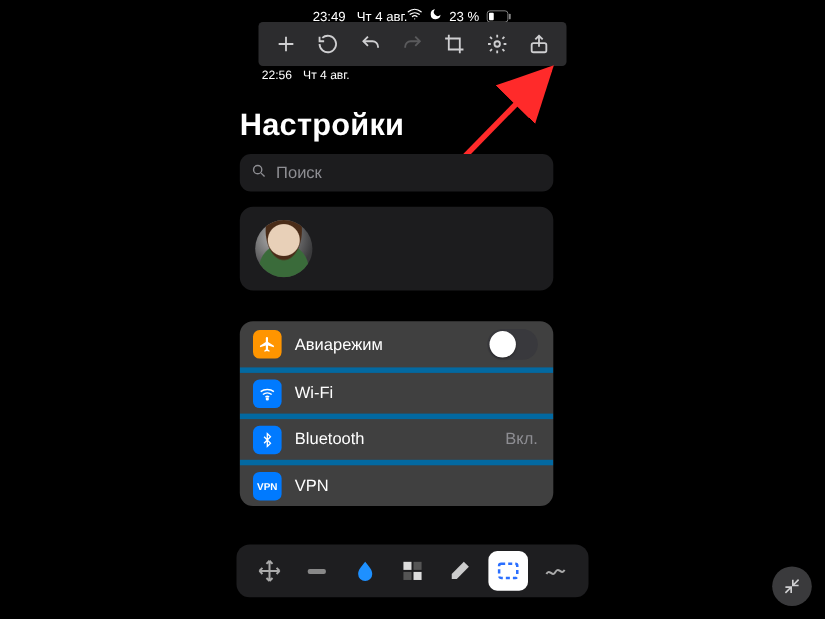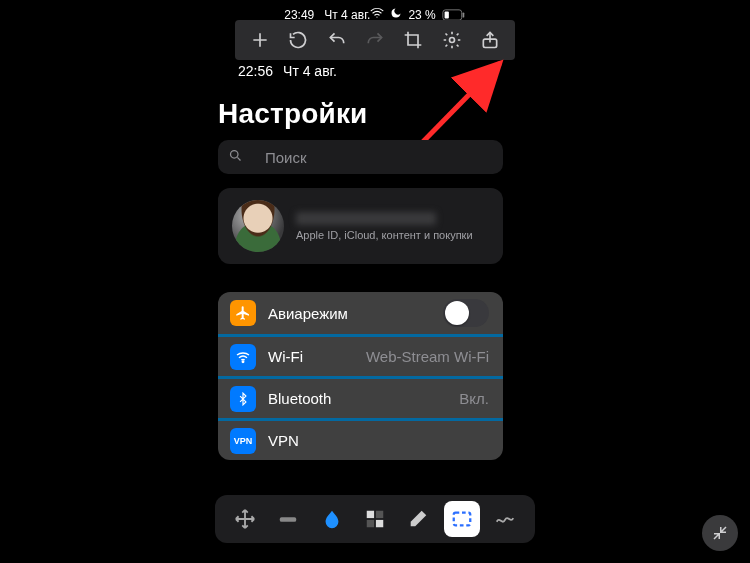--- a/index.html
+++ b/index.html
@@ -49,7 +49,7 @@
   
   .inner-status {
     position: absolute; top: 63px; left: 238px;
-    font-size: 14px; color: #fff;
+    font-size: 11px; color: #fff;
     display: flex; gap: 10px;
   }
 

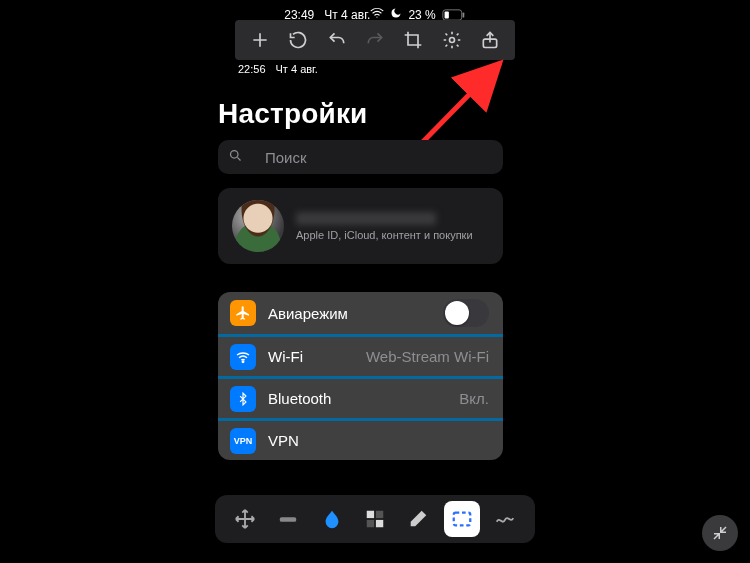--- a/index.html
+++ b/index.html
@@ -65,7 +65,7 @@
     background: #1c1c1e; border-radius: 10px;
     height: 34px; display: flex; align-items: center;
     padding: 0 10px; color: #8e8e93; font-size: 15px;
-    gap: 22px; margin-bottom: 14px;
+    gap: 8px; margin-bottom: 14px;
   }
 
   .profile-card {

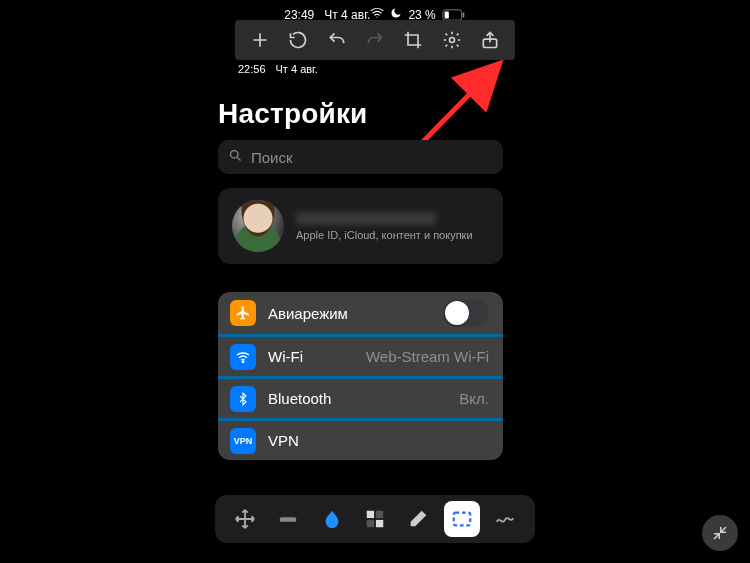--- a/index.html
+++ b/index.html
@@ -255,10 +255,6 @@
 
   <div class="profile-card">
     <div class="avatar"></div>
-    <div class="profile-text">
-      <div class="profile-name-blur"></div>
-      <div class="profile-sub">Apple ID, iCloud, контент и покупки</div>
-    </div>
   </div>
 
   <div class="list">

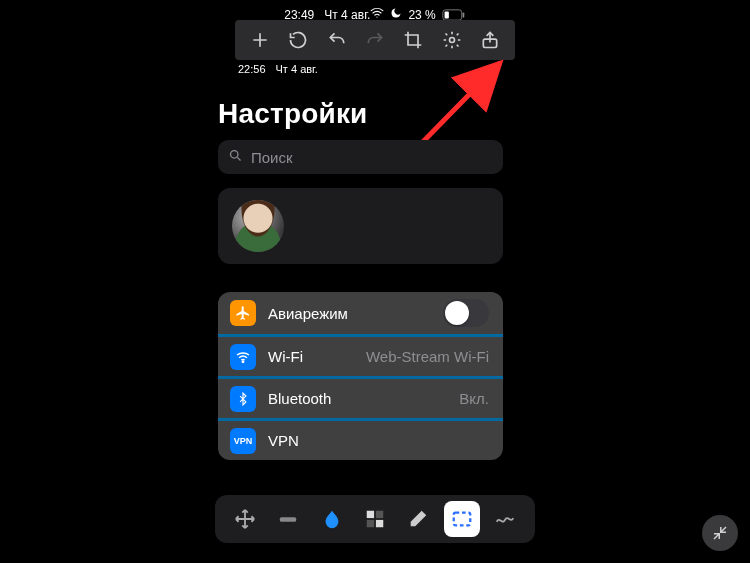--- a/index.html
+++ b/index.html
@@ -100,7 +100,7 @@
   .row {
     display: flex; align-items: center; height: 42px;
     padding: 0 14px 0 12px; cursor: pointer;
-    border-top: 3px solid #0369a1;
+    border-top: 5px solid #0369a1;
   }
   .row:first-child { border-top: none; }
   .row-icon {

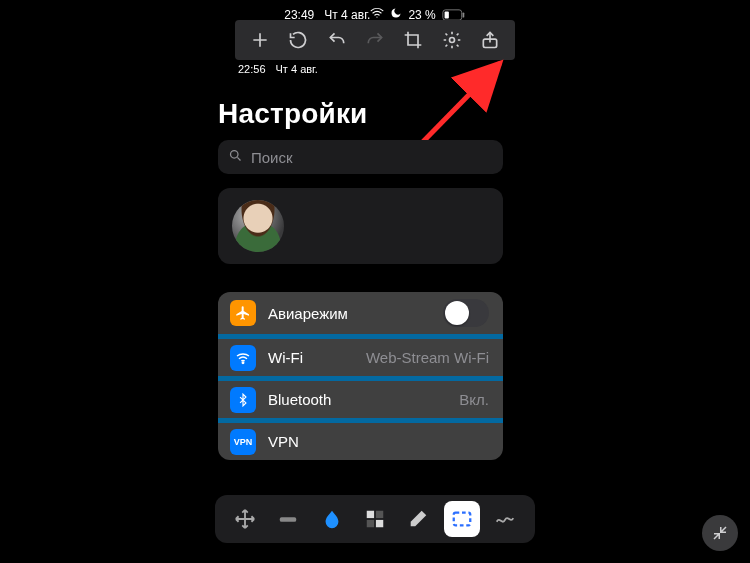--- a/index.html
+++ b/index.html
@@ -275,7 +275,6 @@
           </svg>
       </div>
       <div class="row-label">Wi-Fi</div>
-      <div class="row-value">Web-Stream Wi-Fi</div>
     </div>
     <div class="row">
       <div class="row-icon bg-bt">

